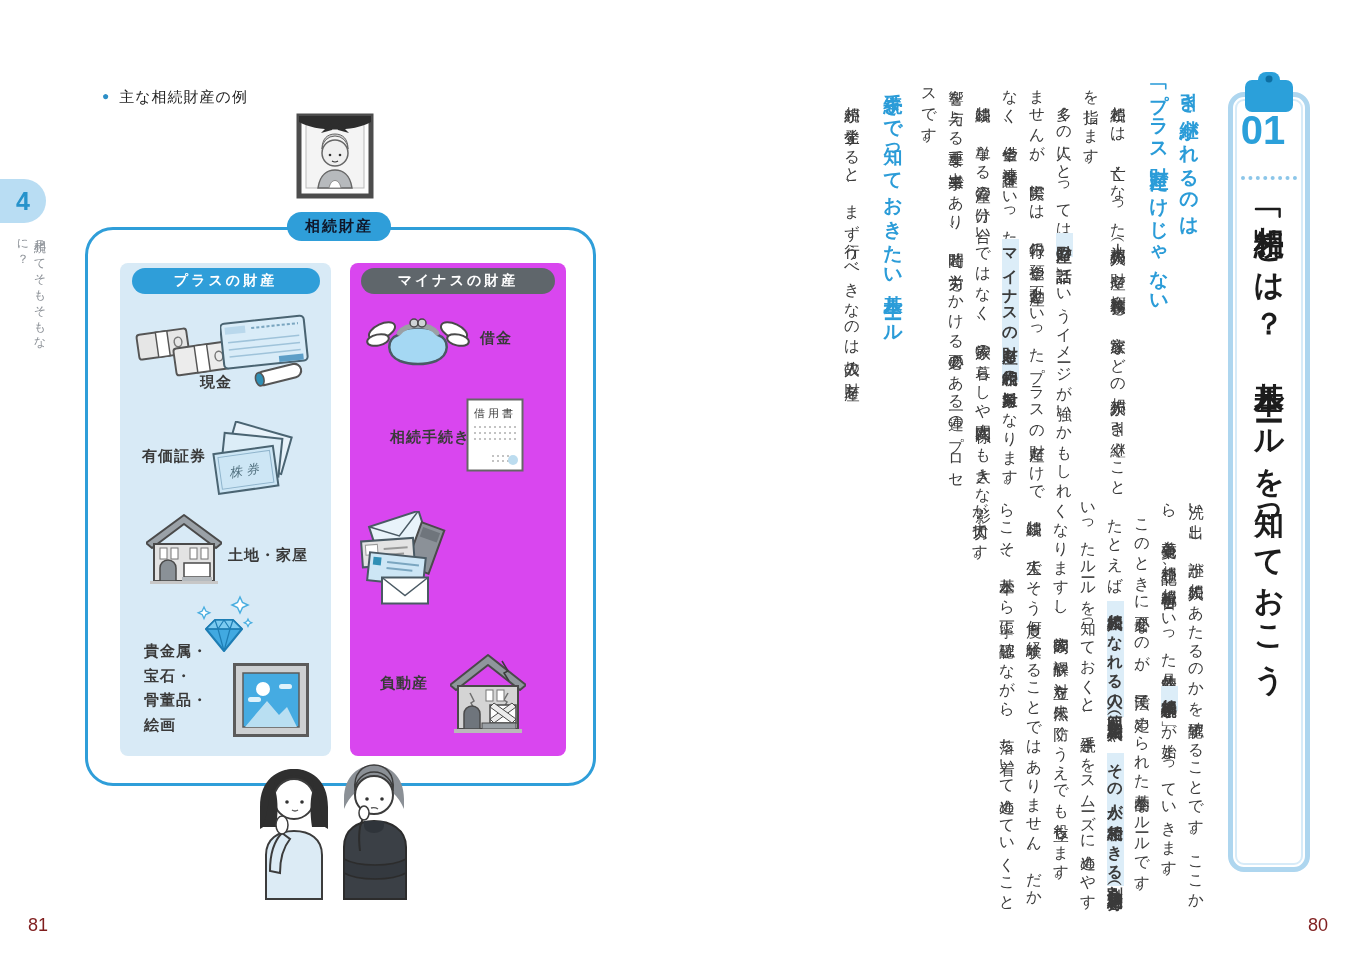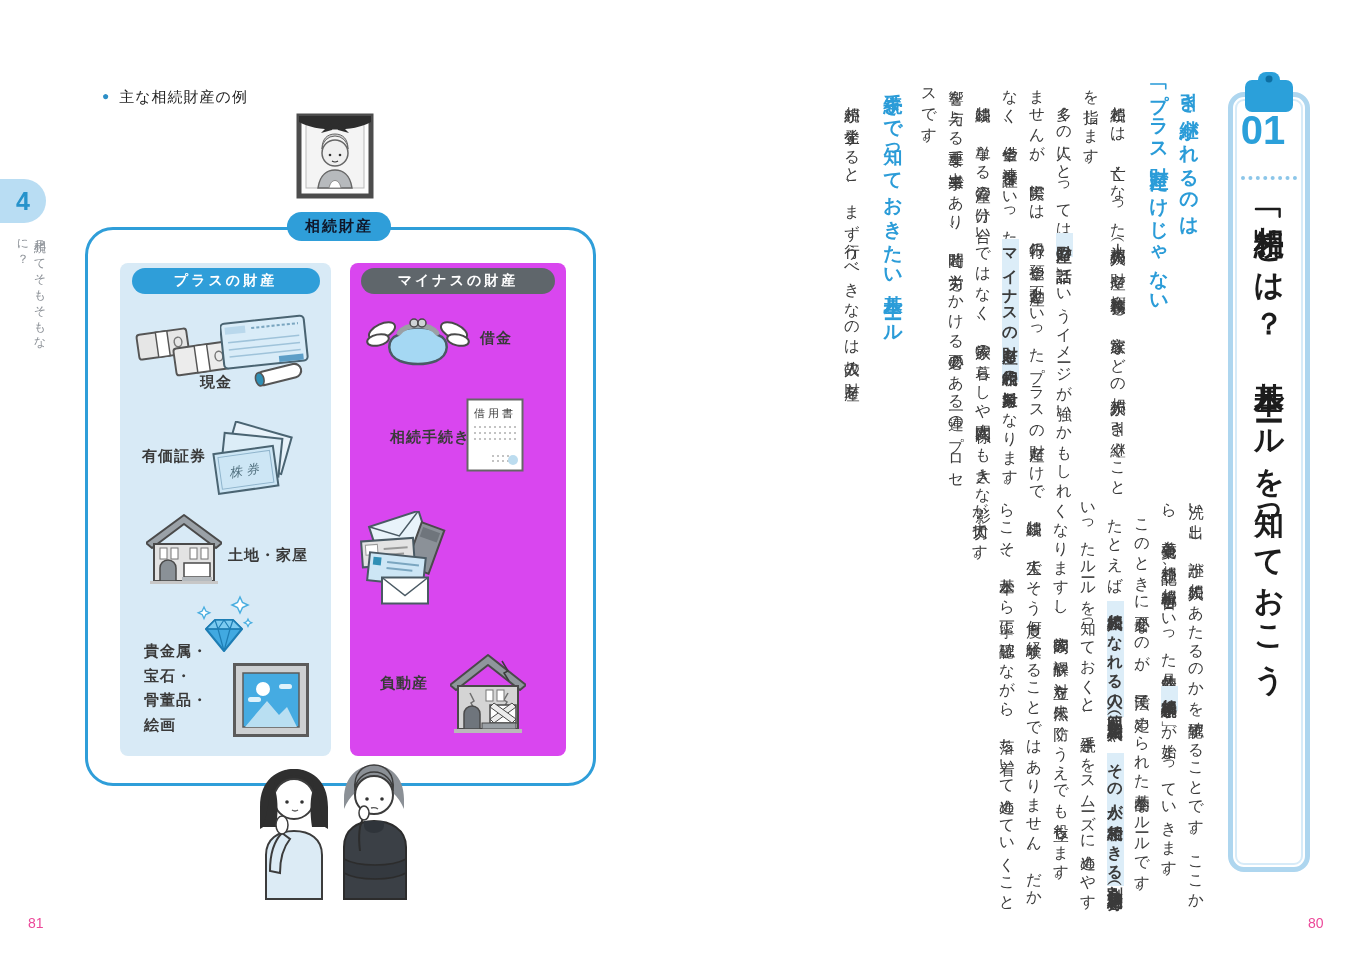--- a/index.html
+++ b/index.html
@@ -71,7 +71,7 @@
   .item-label span { display: block; }
   .ic { position: absolute; }
   #people { left: 232px; top: 755px; z-index: 3; }
-  .page-num { font-size: 14px; color: #ec4899; }
+  .page-num { font-size: 18px; color: #7f1d1d; }
   #pn-left  { left: 28px;  top: 915px; }
   #pn-right { left: 1308px; top: 915px; }
 </style>

